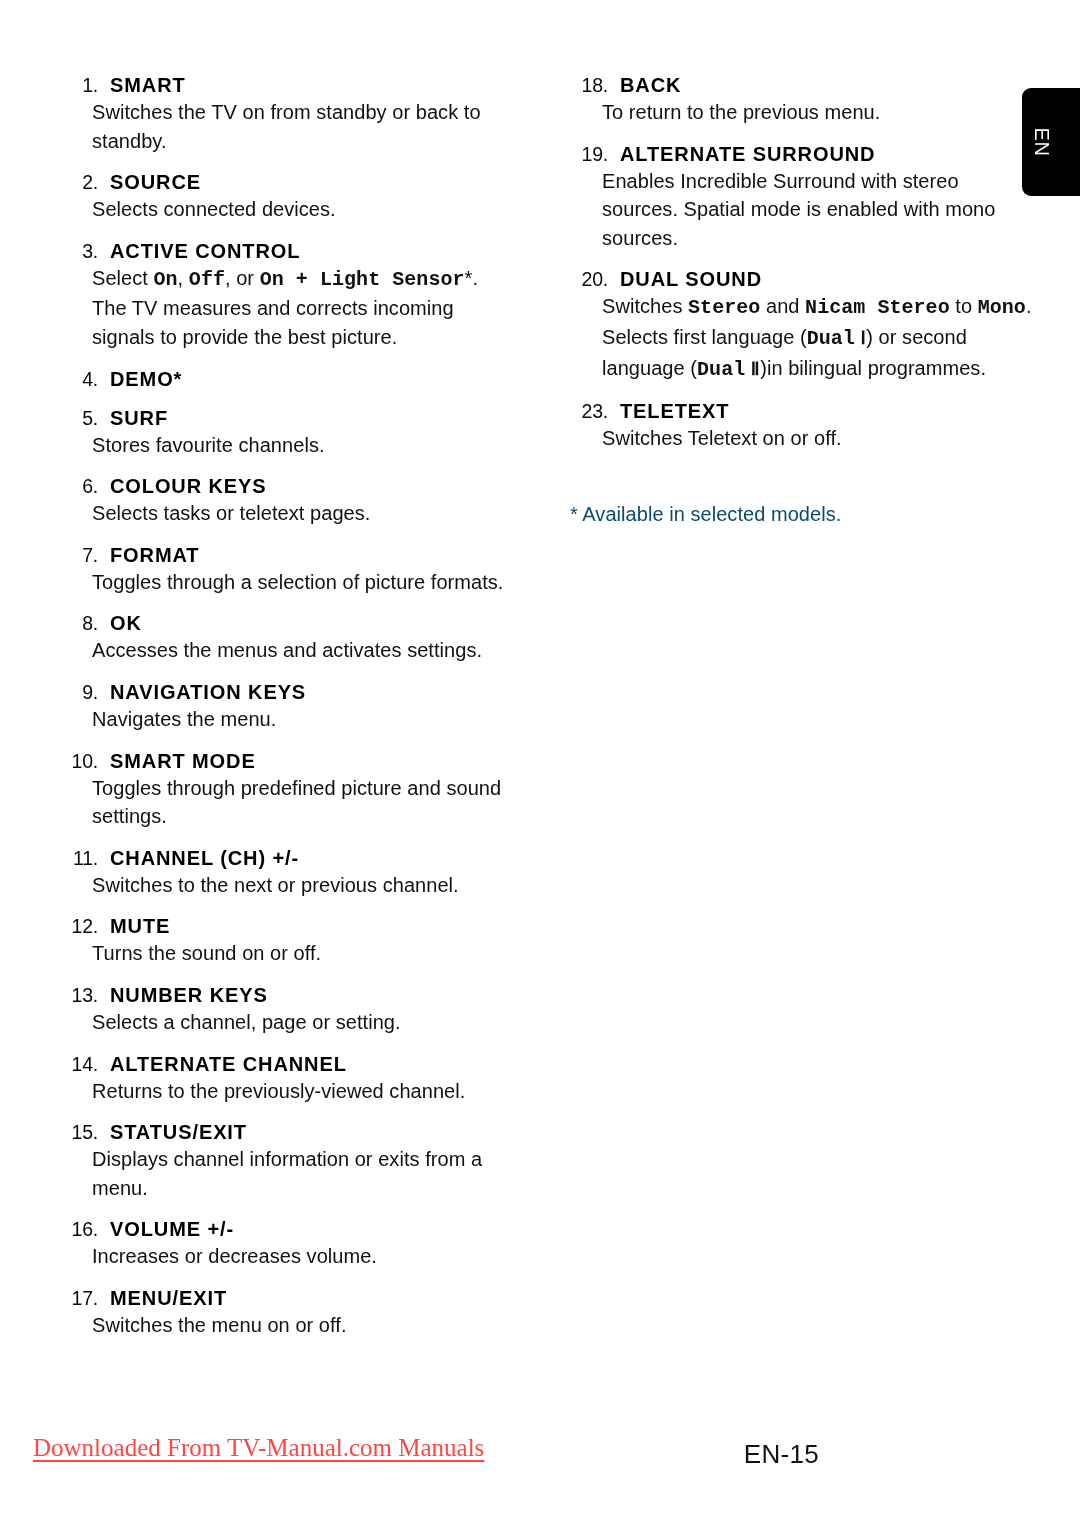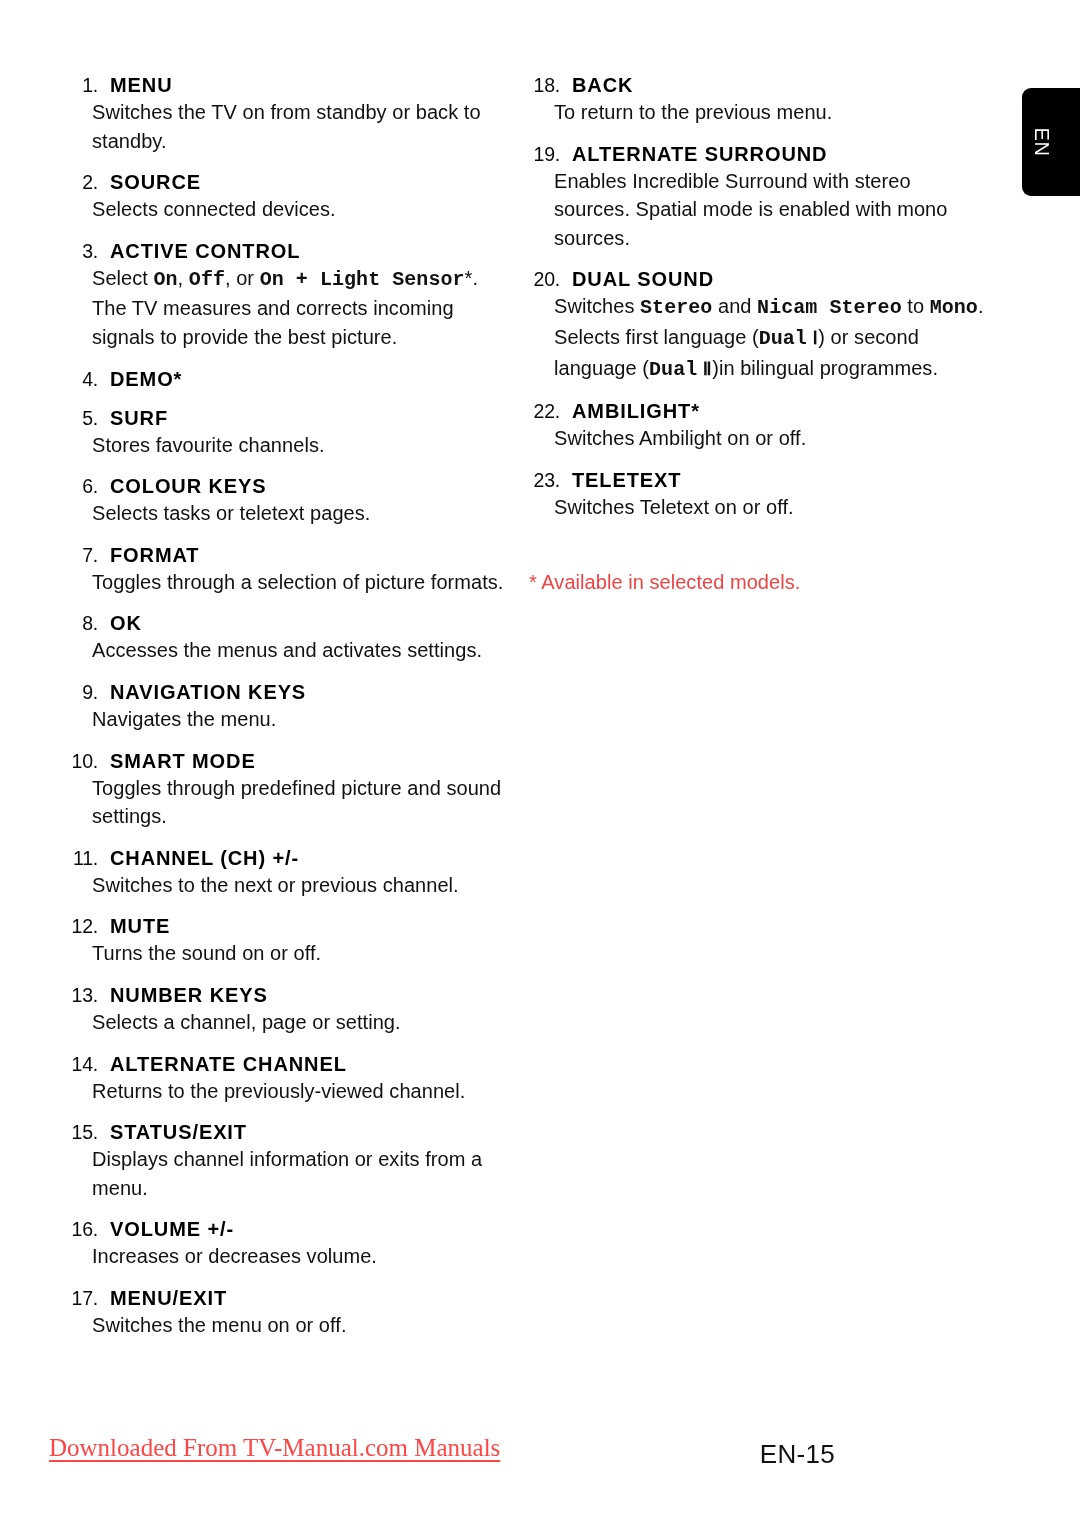--- a/index.html
+++ b/index.html
@@ -166,7 +166,7 @@
         <div class="entry">
           <div class="entry-head">
             <span class="entry-num">1.</span>
-            <span class="entry-title">MENU</span>
+            <span class="entry-title">SMART</span>
           </div>
           <div class="entry-body">Switches the TV on from standby or back to standby.</div>
         </div>

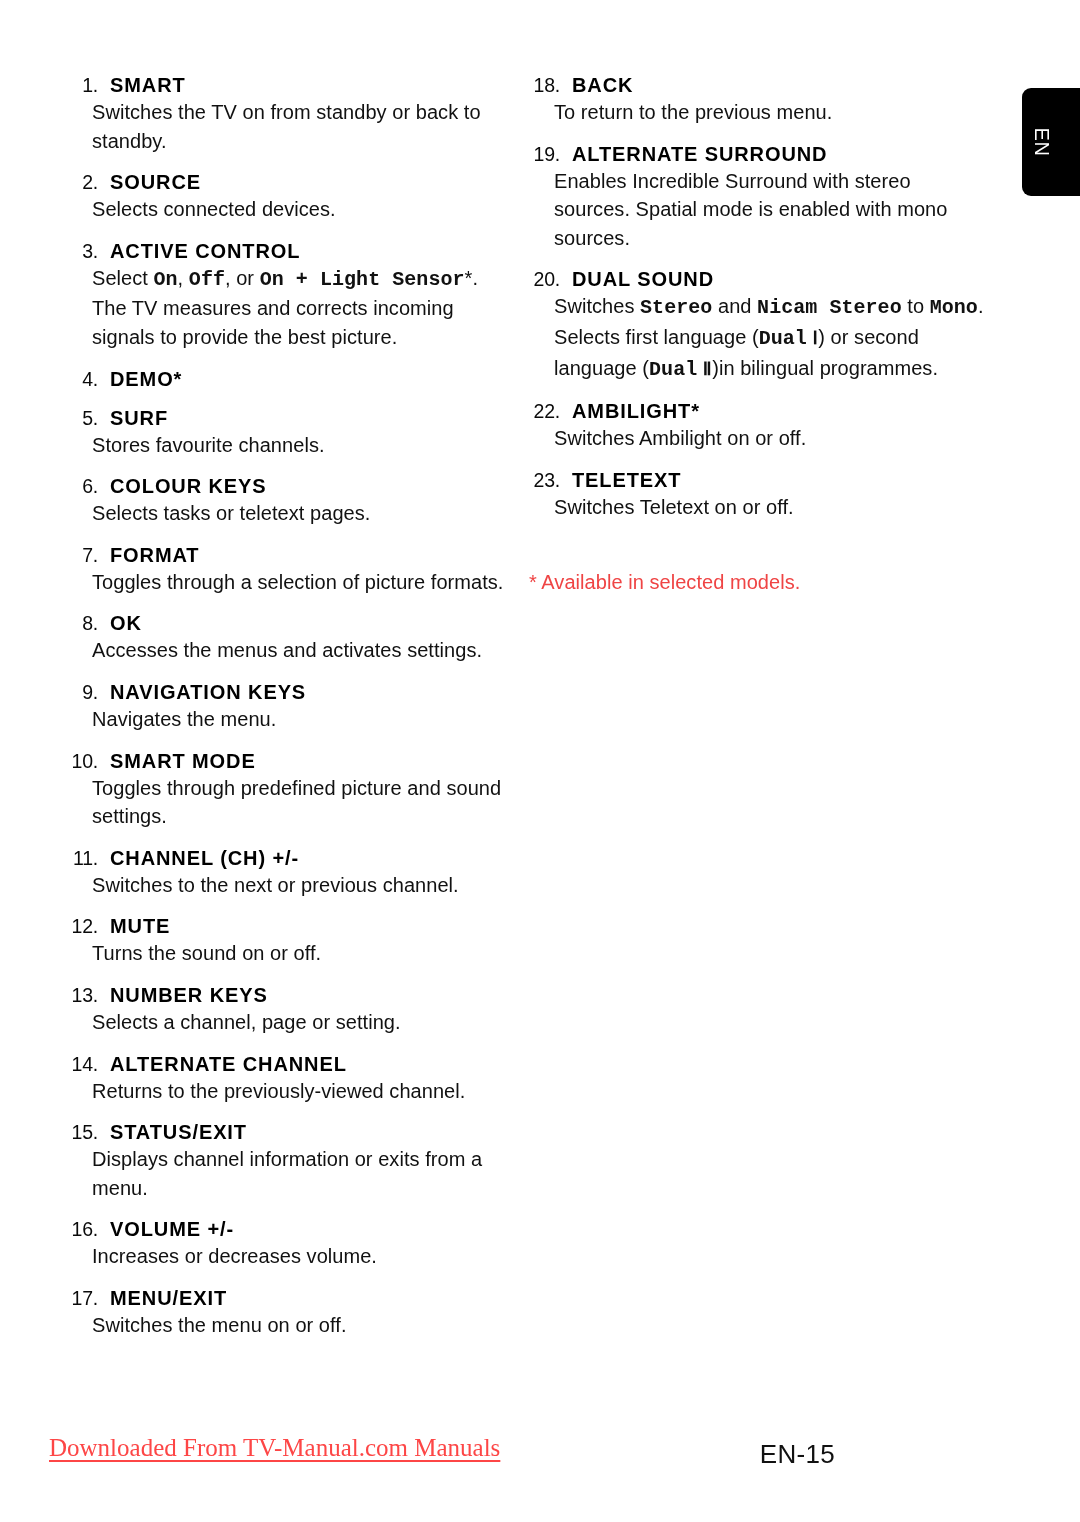--- a/index.html
+++ b/index.html
@@ -64,7 +64,7 @@
     top: 0;
   }
   .col-left  { left: 60px;  width: 455px; }
-  .col-right { left: 522px; width: 470px; }
+  .col-right { left: 570px; width: 470px; }
 
   .entry {
     position: relative;

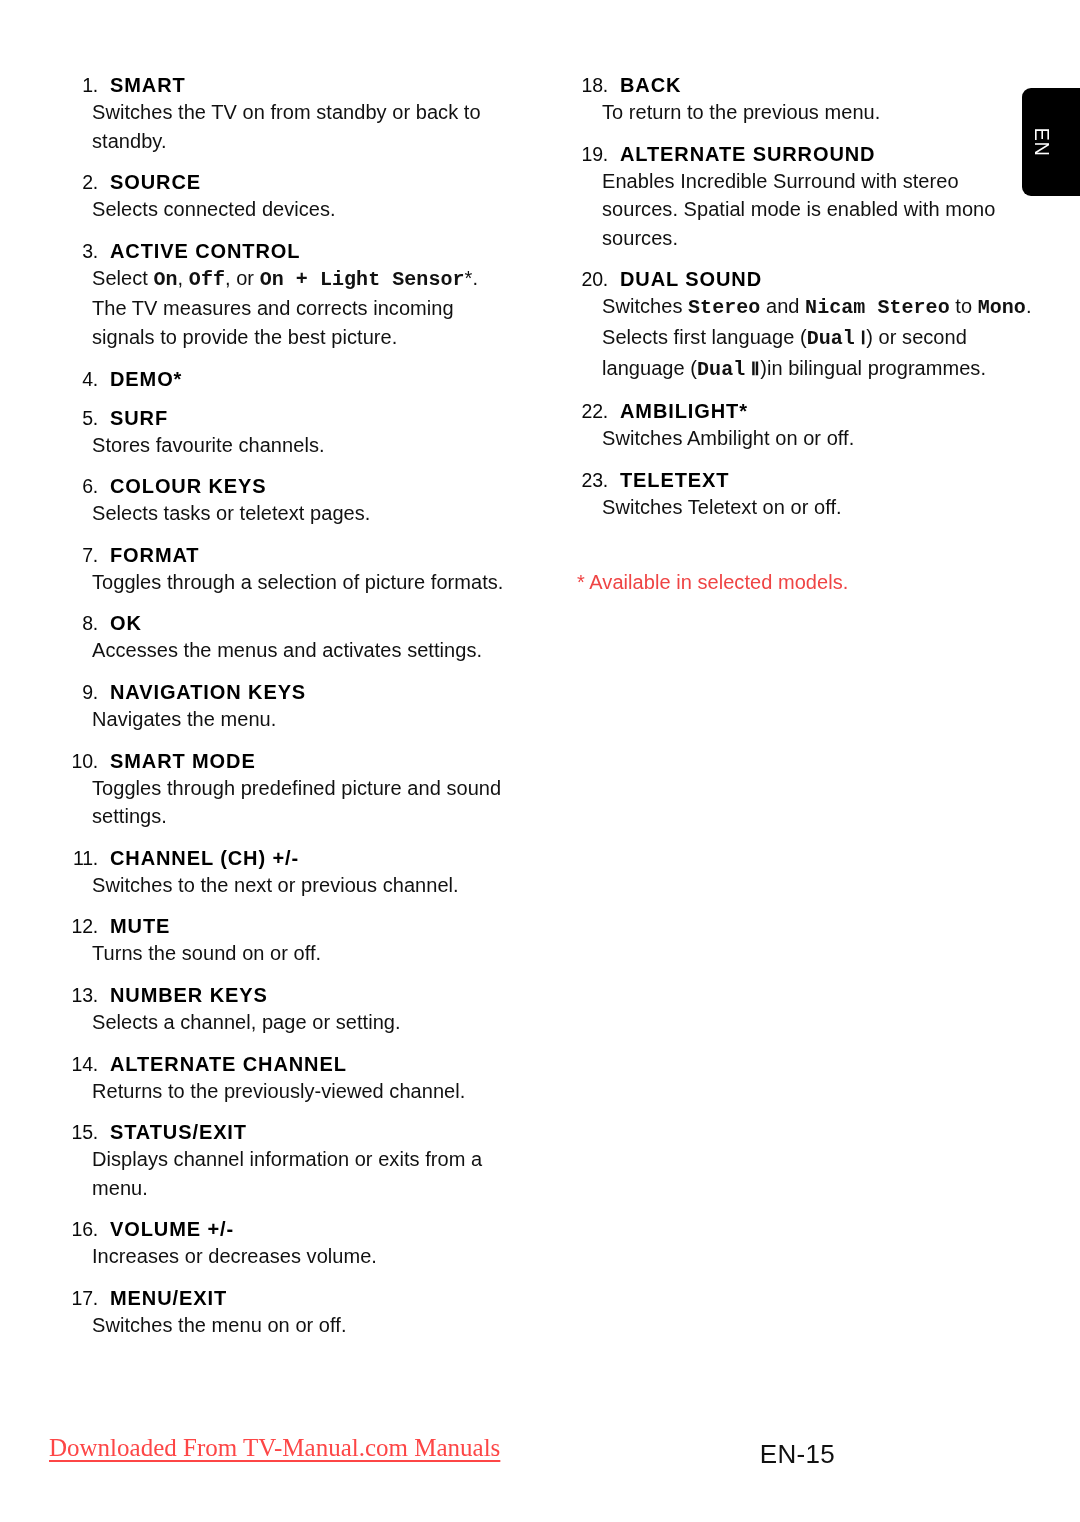--- a/index.html
+++ b/index.html
@@ -307,13 +307,6 @@
         </div>
         <div class="entry">
           <div class="entry-head">
-            <span class="entry-num">22.</span>
-            <span class="entry-title">AMBILIGHT*</span>
-          </div>
-          <div class="entry-body">Switches Ambilight on or off.</div>
-        </div>
-        <div class="entry">
-          <div class="entry-head">
             <span class="entry-num">23.</span>
             <span class="entry-title">TELETEXT</span>
           </div>

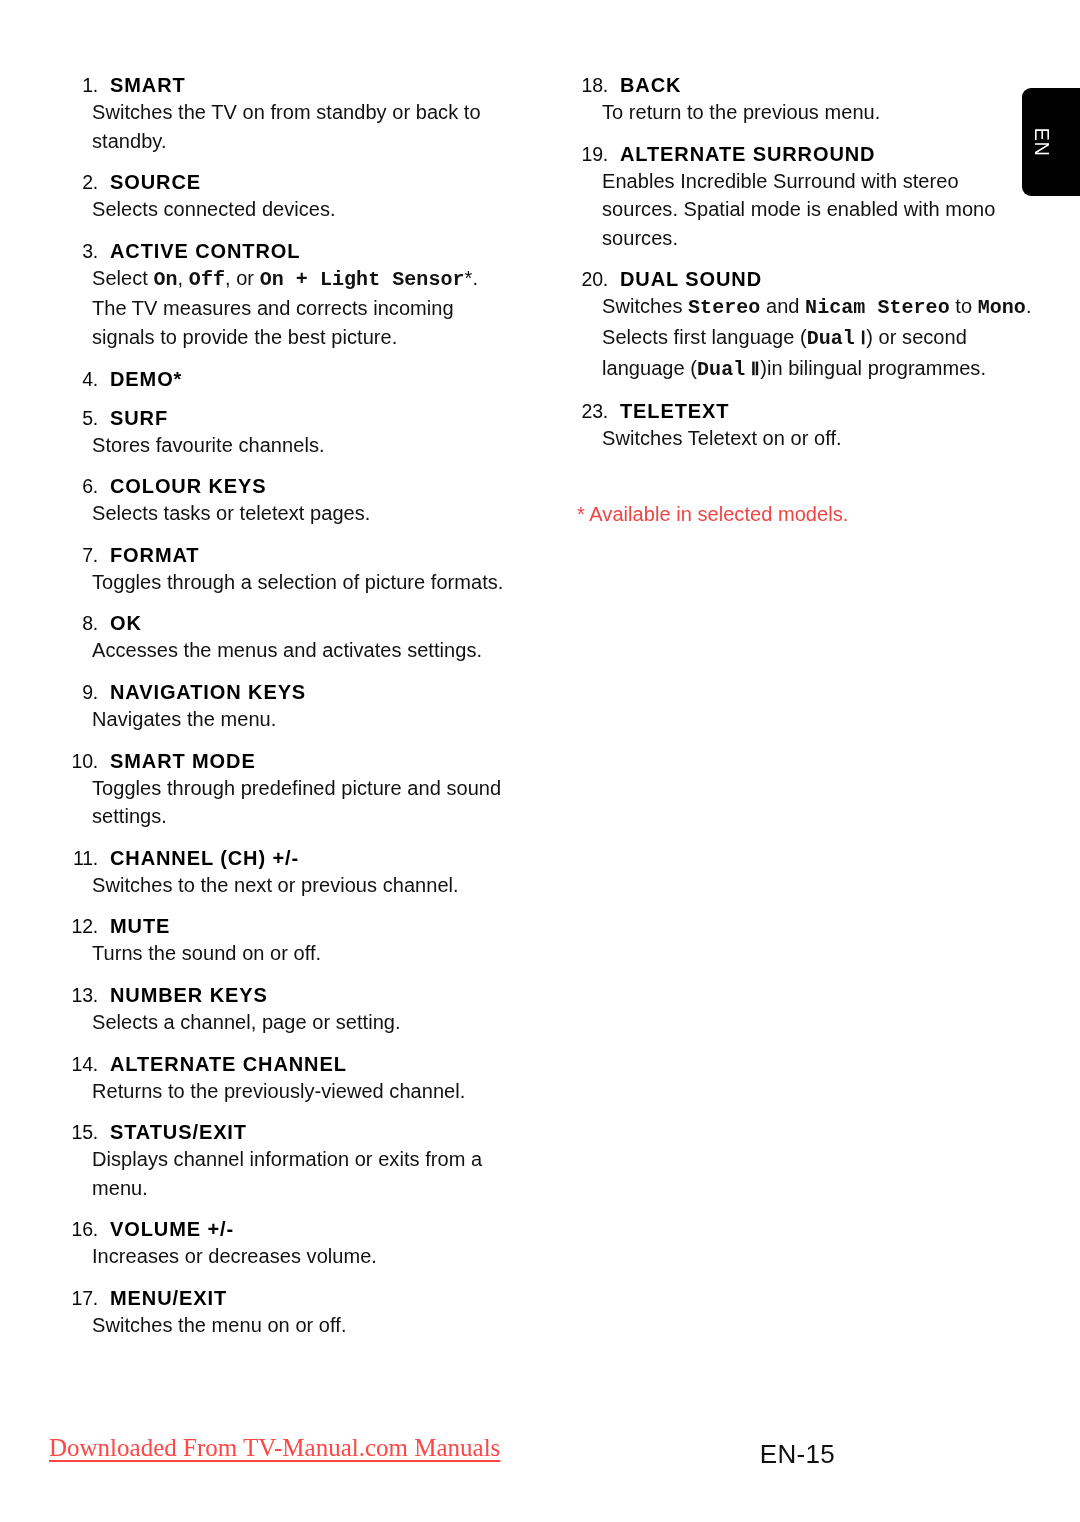--- a/index.html
+++ b/index.html
@@ -115,11 +115,11 @@
   }
 
   .footnote {
-    margin-left: 7px;
+    margin-left: 0;
     margin-top: 50px;
     font-size: 20px;
     letter-spacing: 0.05px;
-    color: #ef4444;
+    color: #0c4a6e;
   }
 
   

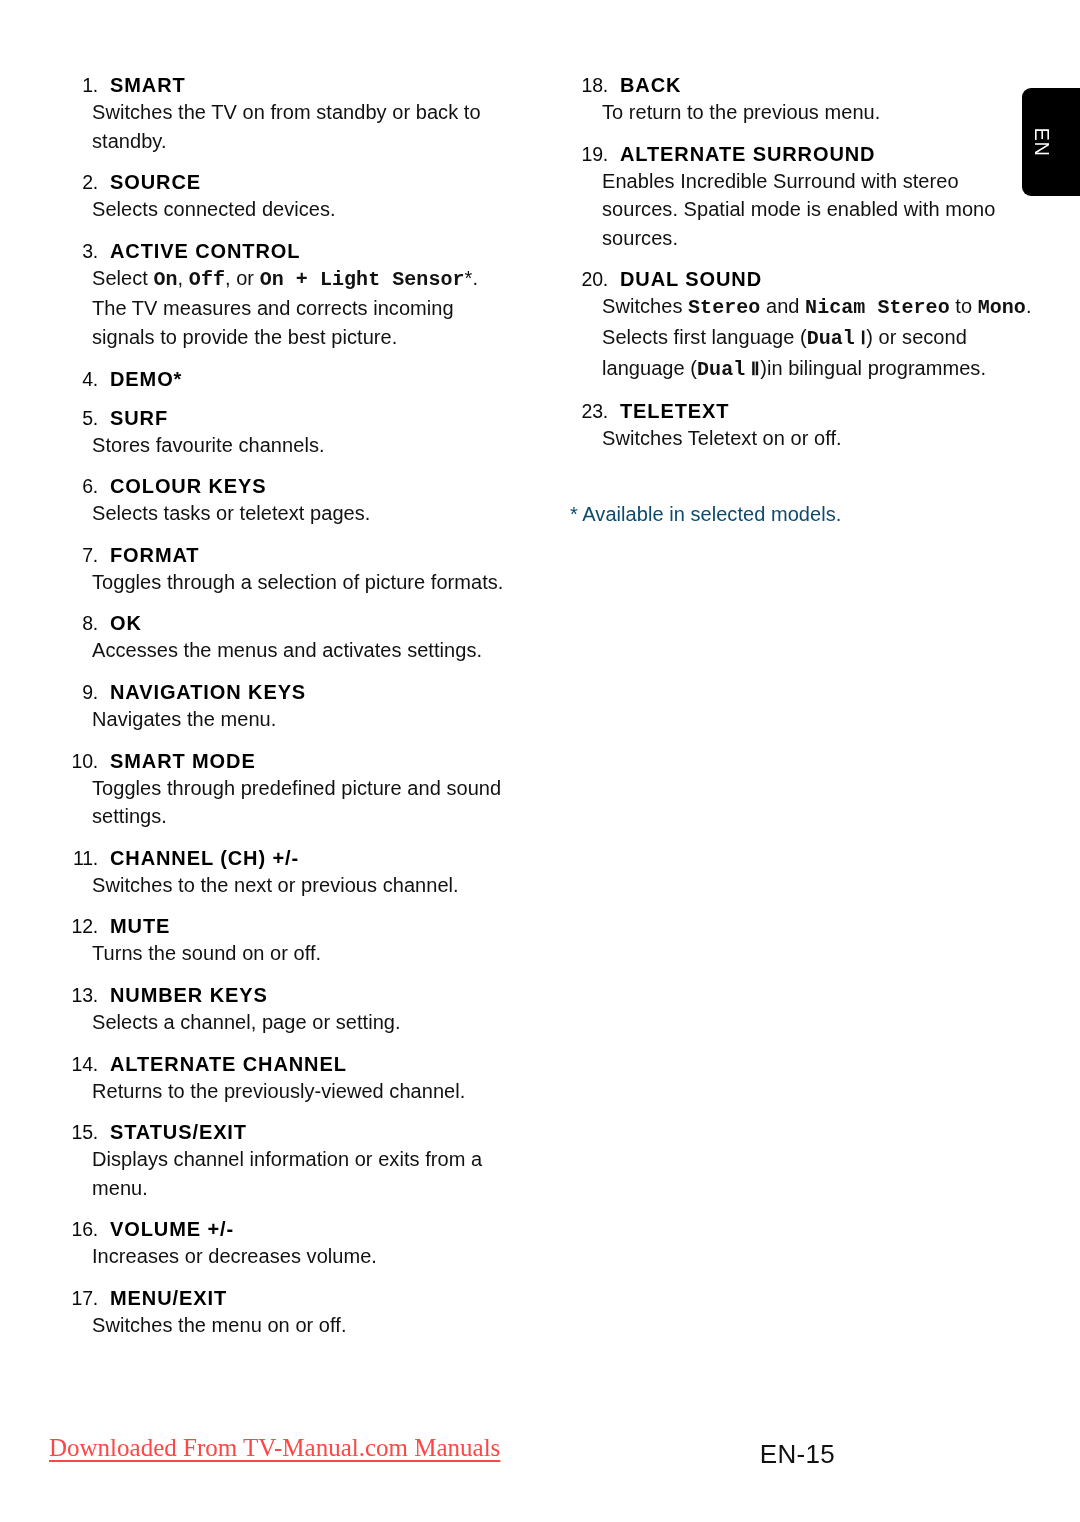--- a/index.html
+++ b/index.html
@@ -125,7 +125,7 @@
   
   .footer {
     position: absolute;
-    left: 16px;
+    left: 0;
     bottom: 0;
     width: 881px;
     height: 110px;

